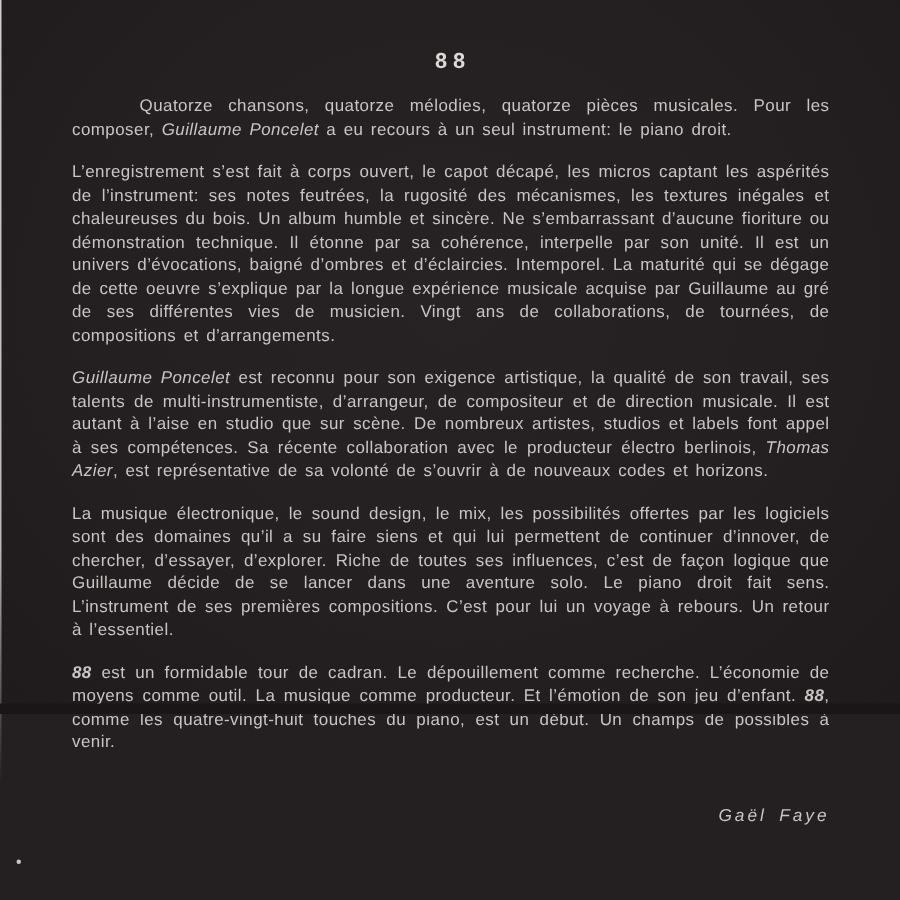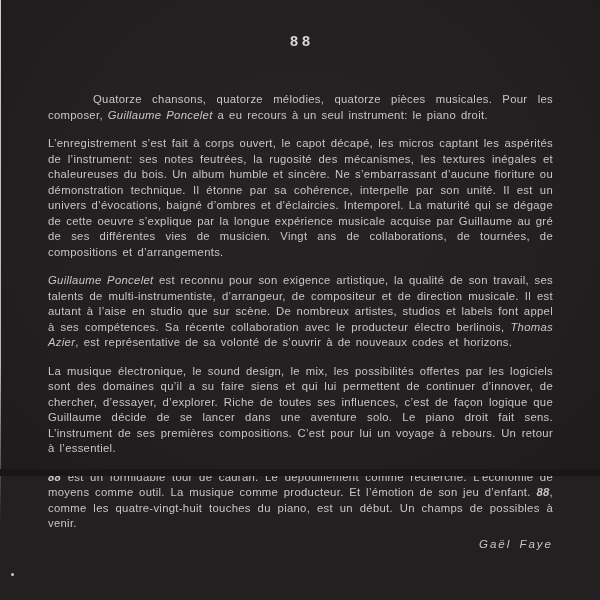--- a/index.html
+++ b/index.html
@@ -29,7 +29,7 @@
     letter-spacing: 0.3px; word-spacing: 1.5px;
   }
   .para { margin: 0 0 13px 0; }
-  .para.indent { text-indent: 45px; margin-top: 28px; }
+  .para.indent { text-indent: 45px; }
   .it  { font-style: italic; }
   .bit { font-style: italic; font-weight: 700; }
   .signature {

